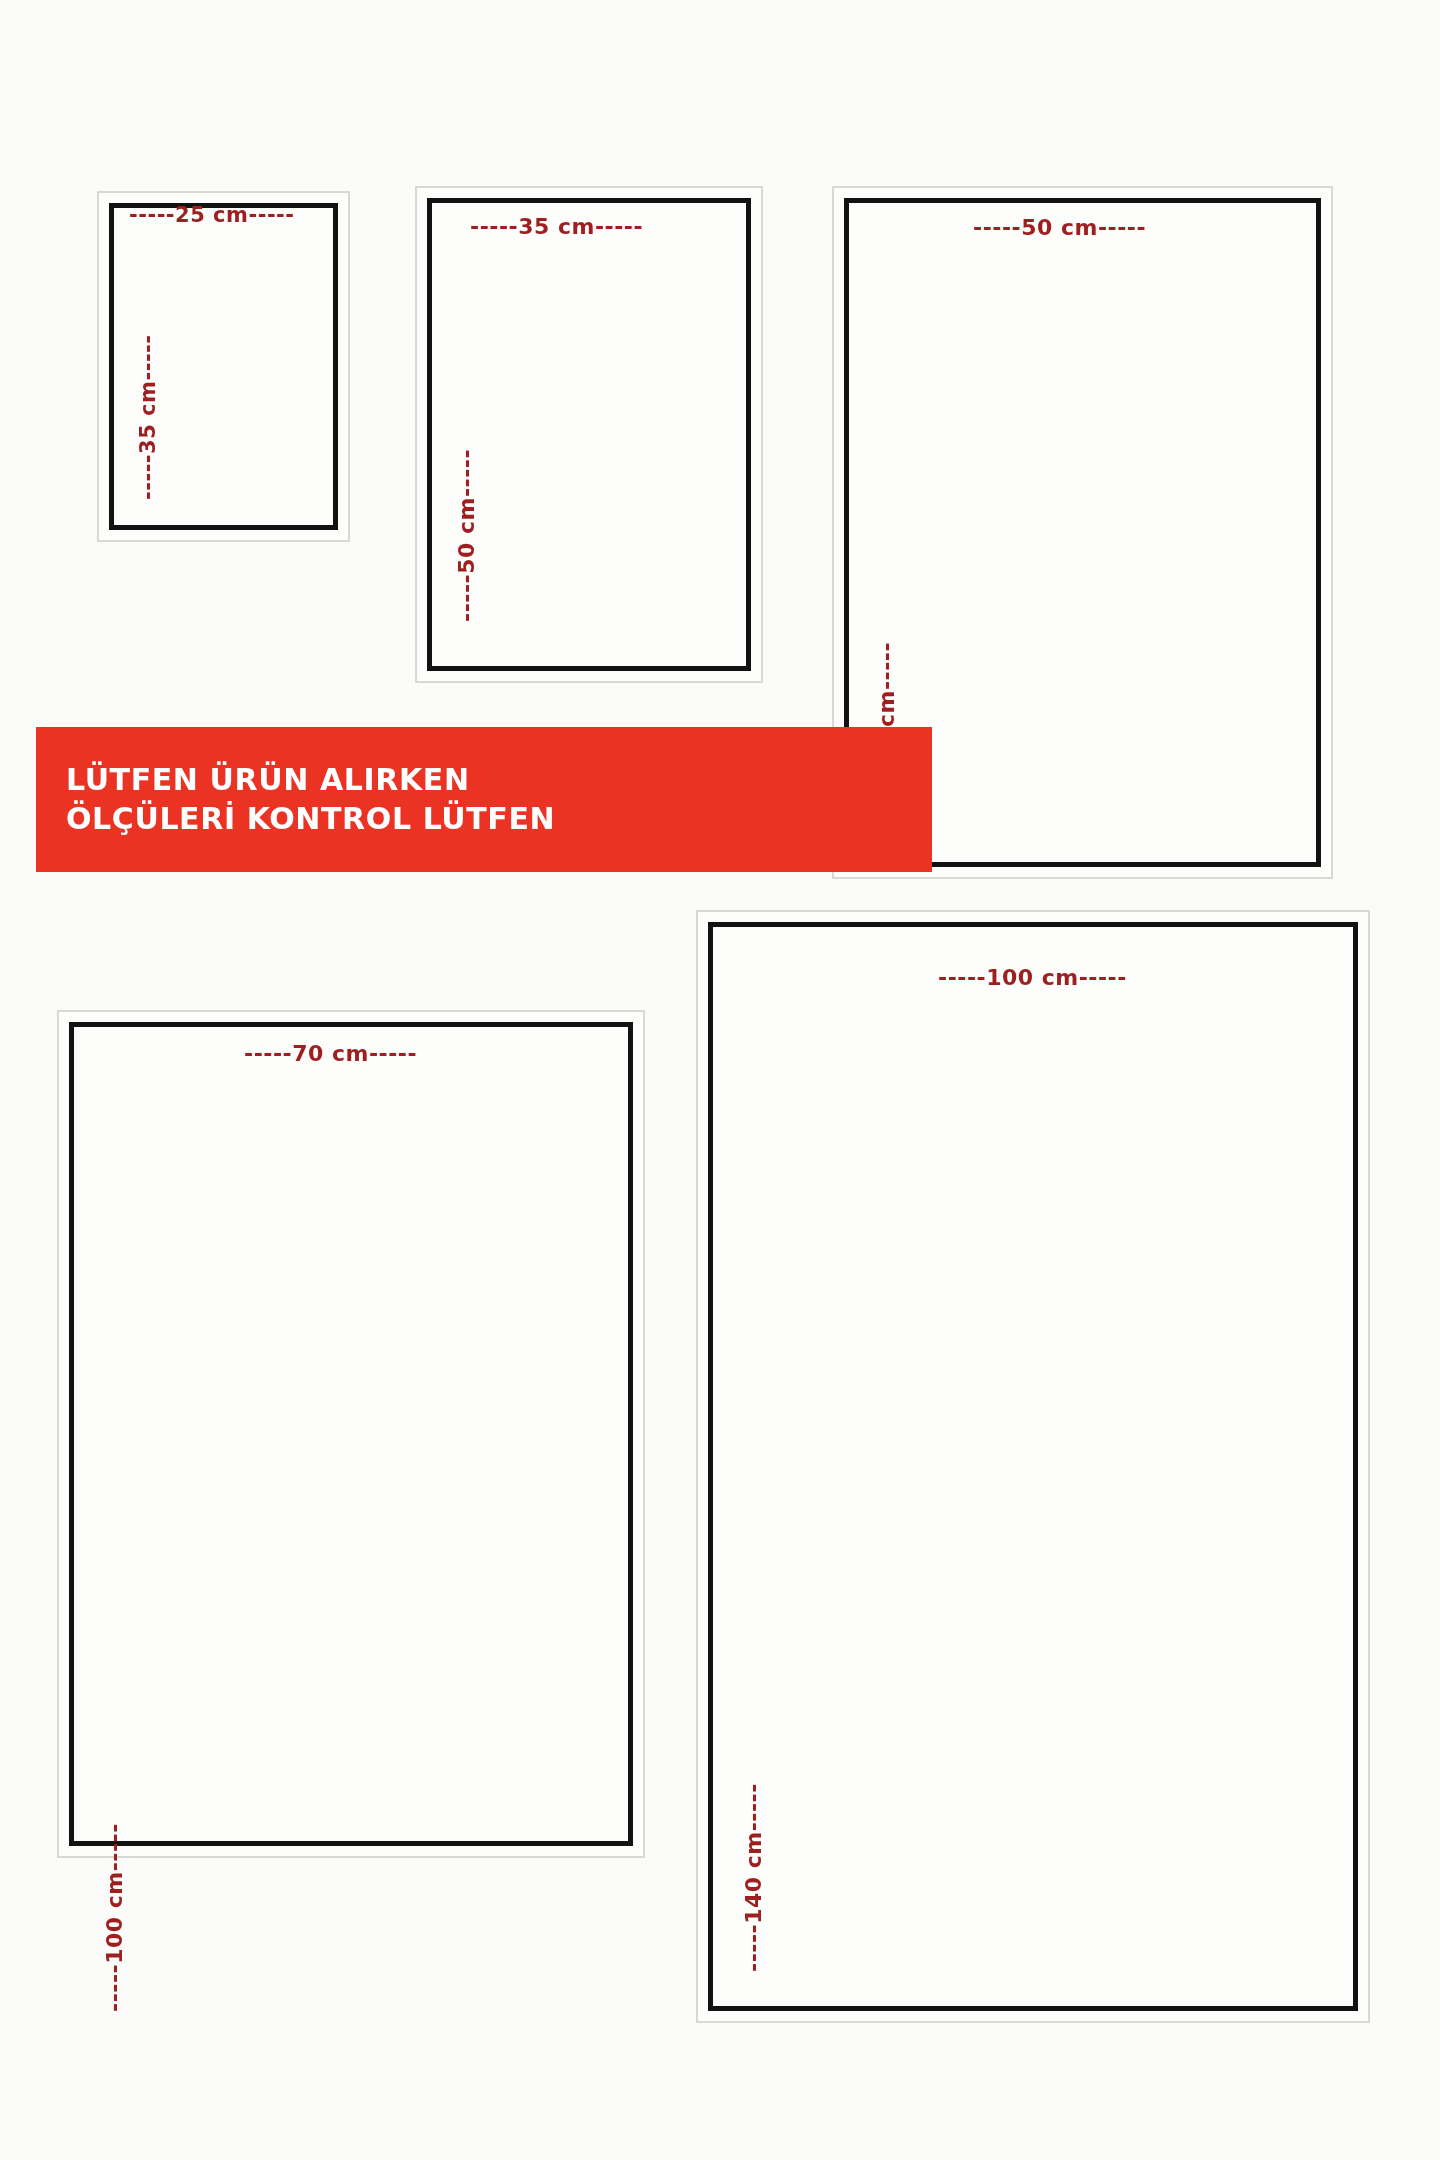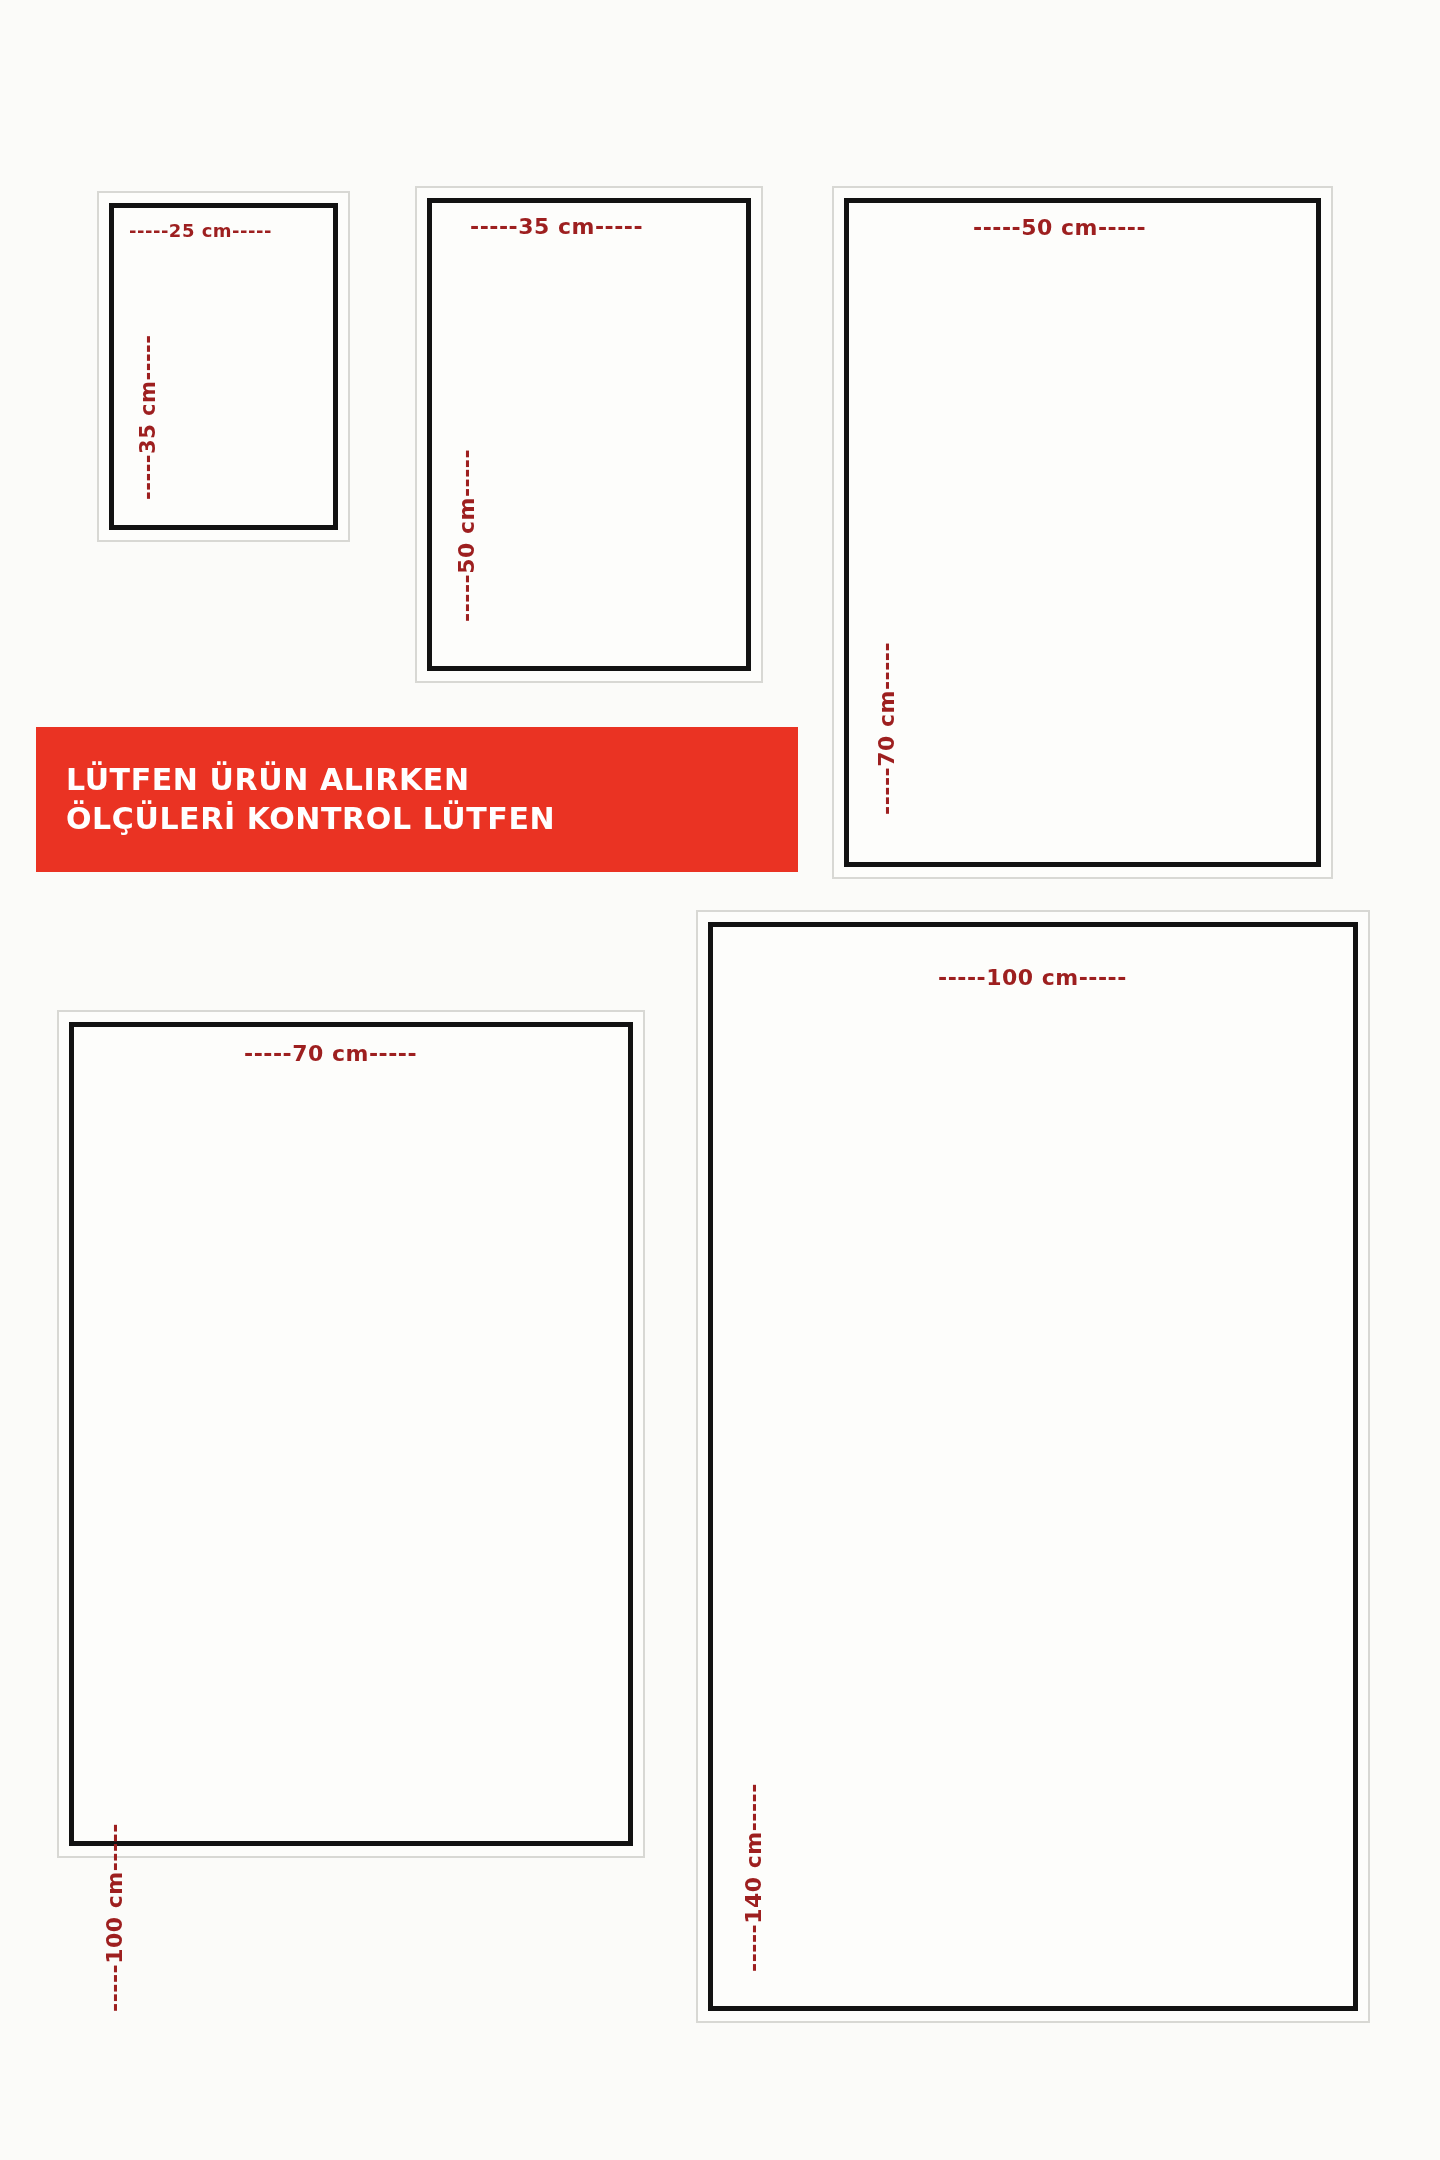--- a/index.html
+++ b/index.html
@@ -85,7 +85,7 @@
 
   <div class="size-frame" style="left:97px; top:191px; width:253px; height:351px;">
     <div class="inner"></div>
-    <div class="dim-label dim-h" style="left:30px; top:27px; font-size:18px;">-----25 cm-----</div>
+    <div class="dim-label dim-h" style="left:30px; top:10px; font-size:21px;">-----25 cm-----</div>
     <div class="dim-label dim-v" style="left:37px; top:307px; font-size:21px;">-----35 cm-----</div>
   </div>
 

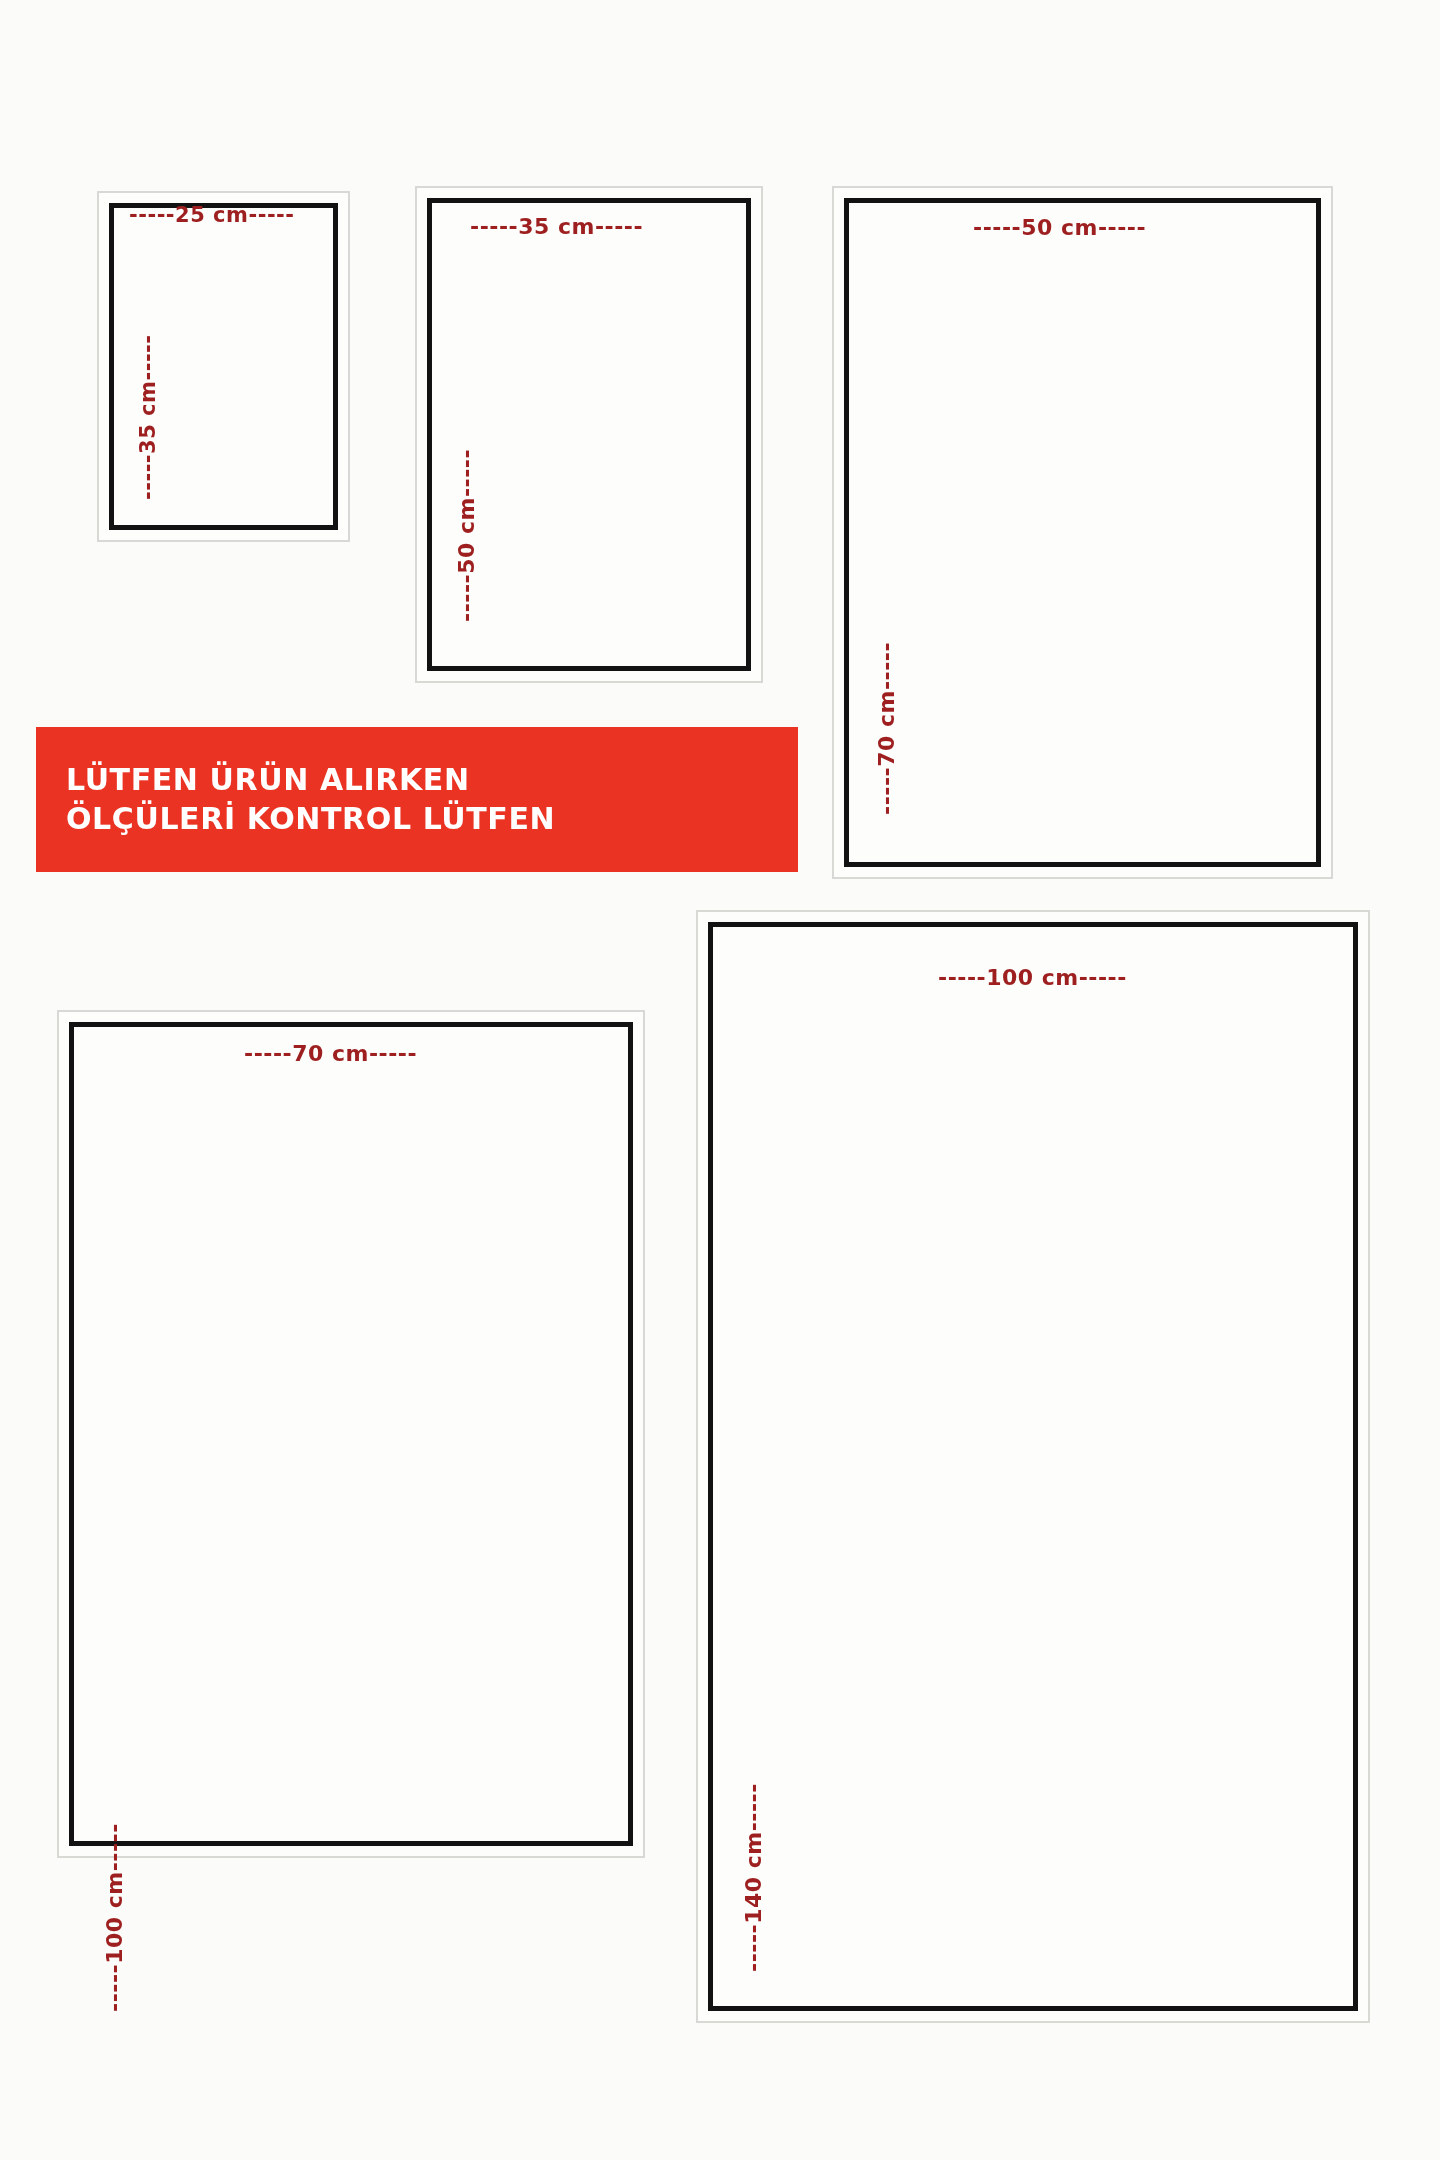--- a/index.html
+++ b/index.html
@@ -101,7 +101,7 @@
     <div class="dim-label dim-v" style="left:40px; top:627px; font-size:22px;">-----70 cm-----</div>
   </div>
 
-  <div id="notice" style="left:36px; top:727px; width:762px; height:145px;">
+  <div id="notice" style="left:36px; top:727px; width:896px; height:145px;">
     <div class="line">LÜTFEN ÜRÜN ALIRKEN</div>
     <div class="line">ÖLÇÜLERİ KONTROL LÜTFEN</div>
   </div>

